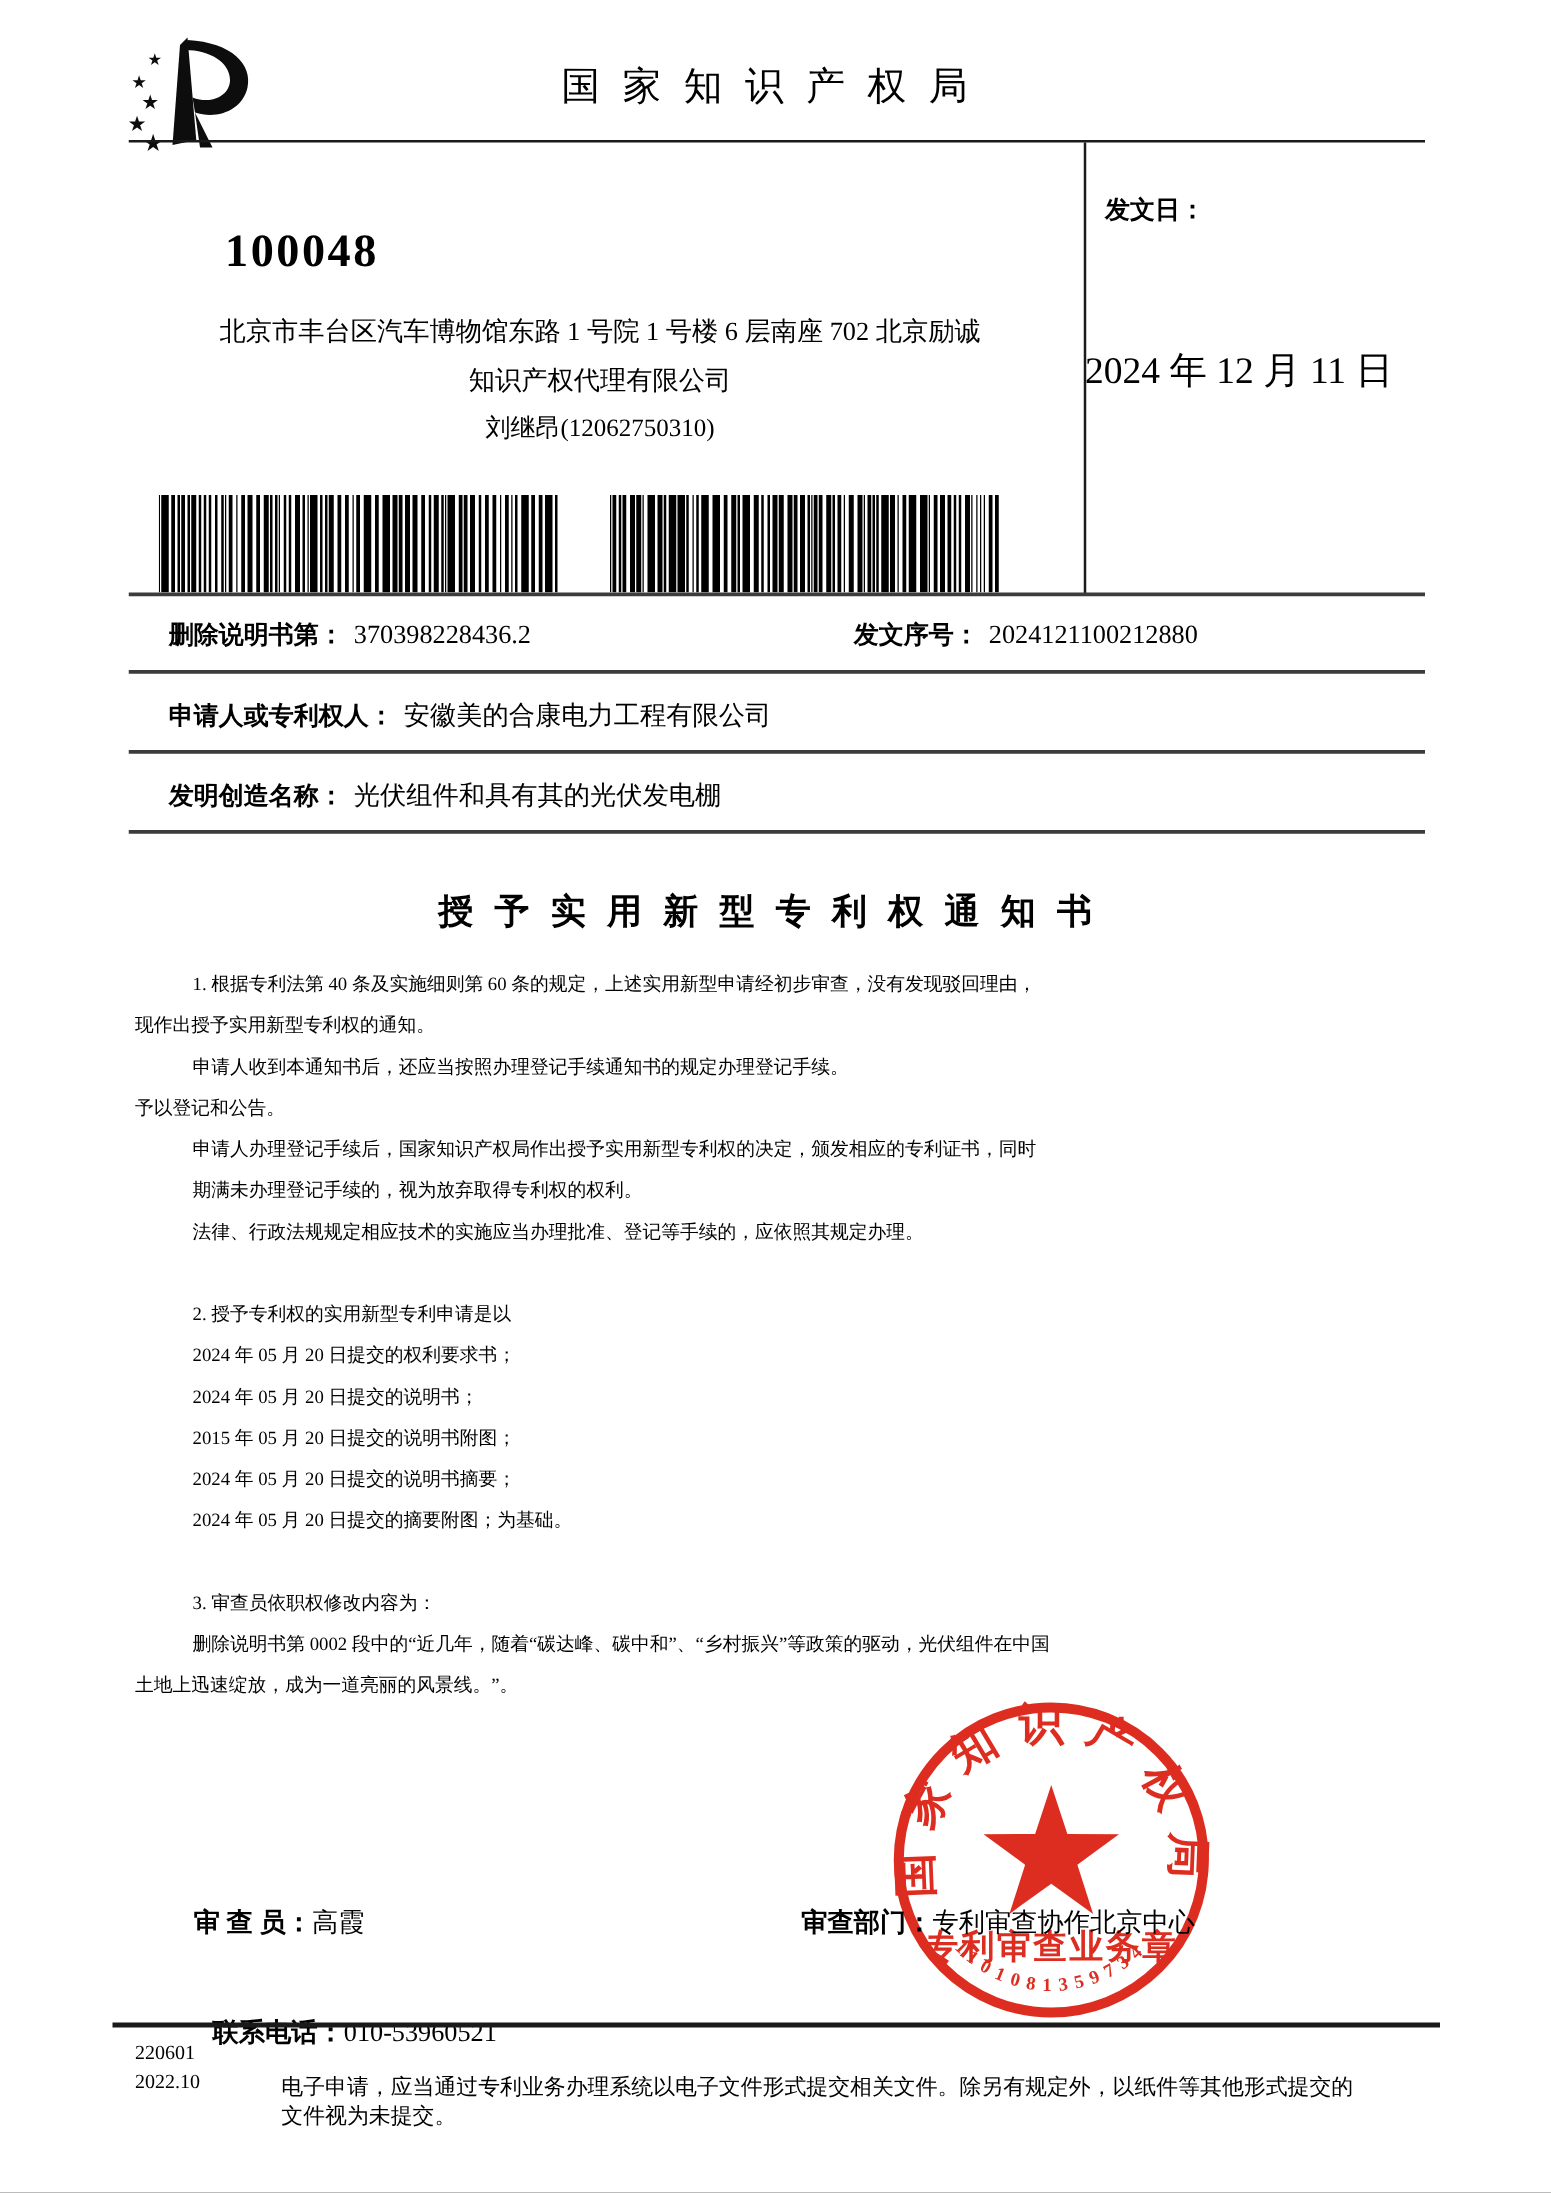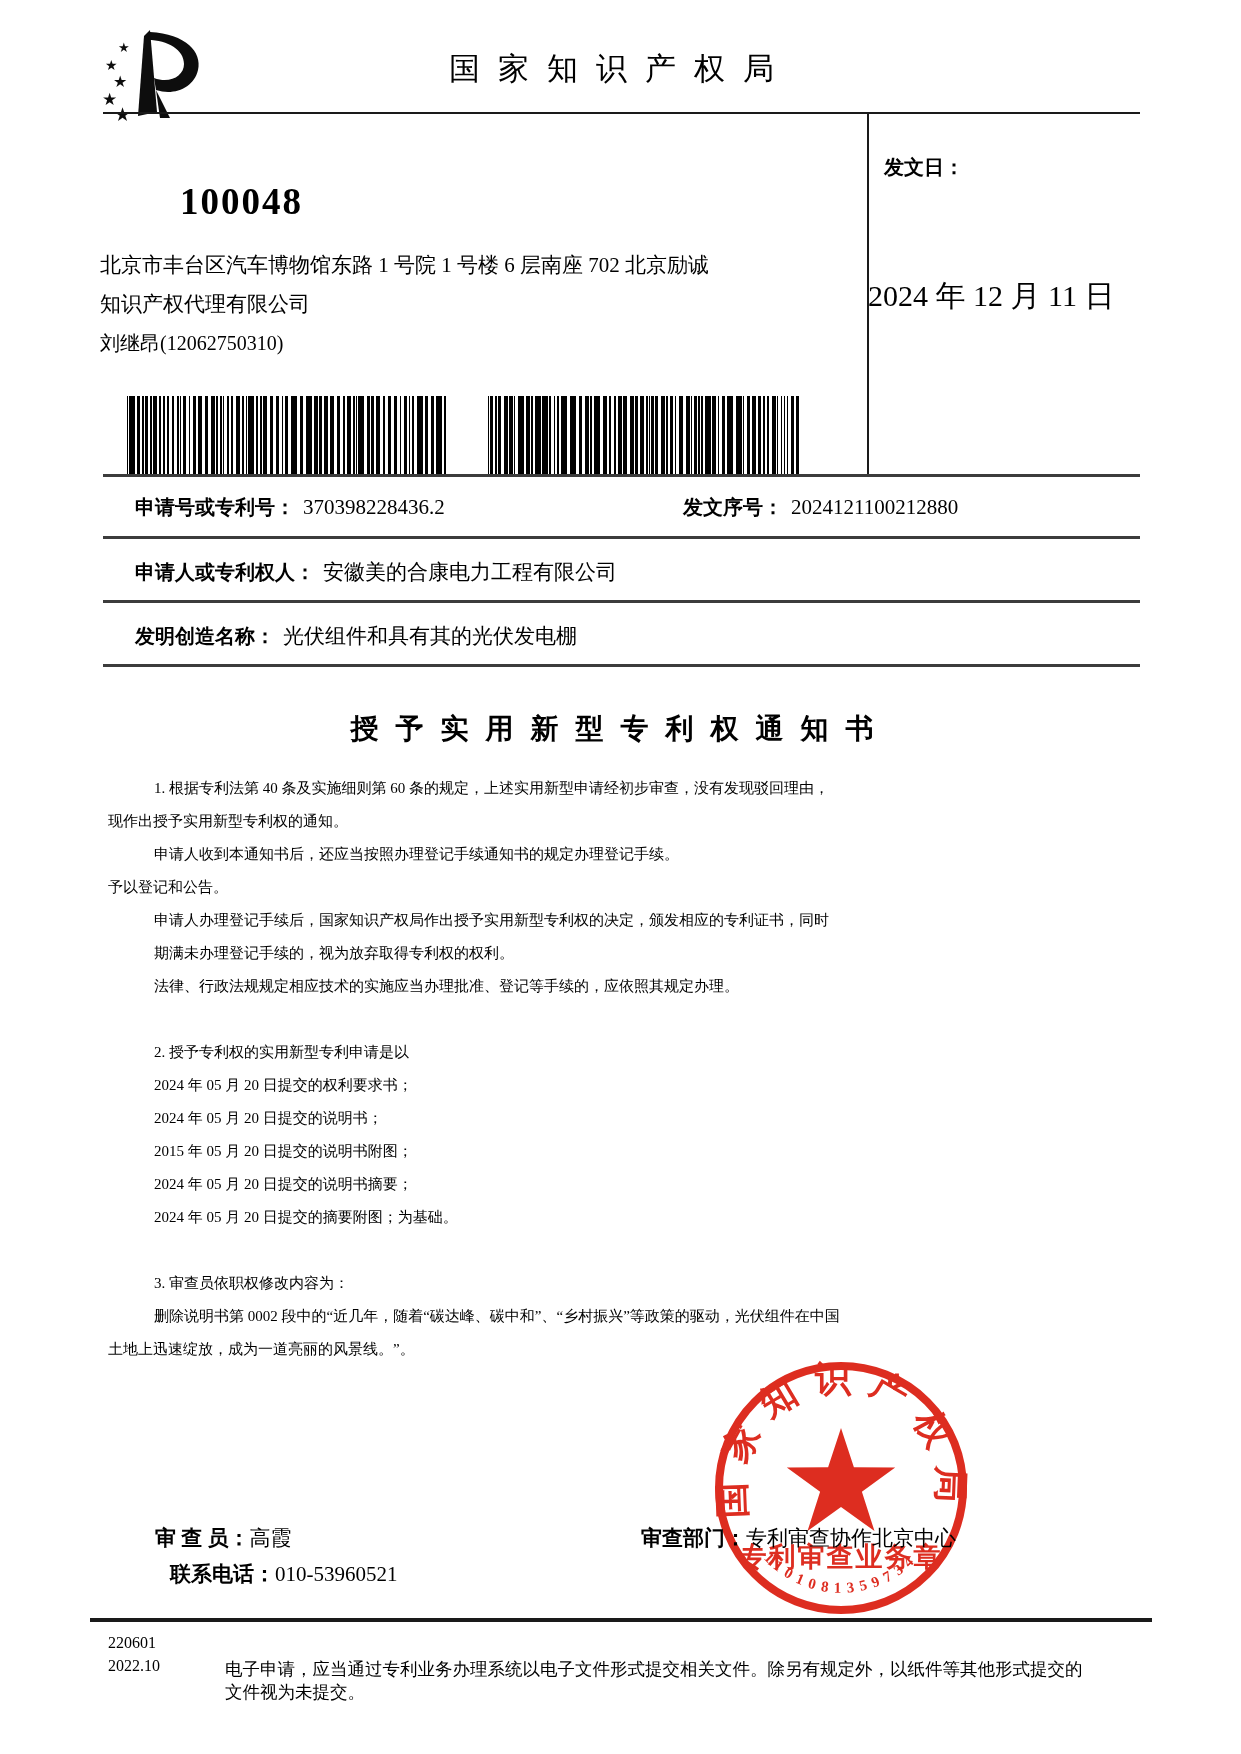--- a/index.html
+++ b/index.html
@@ -17,7 +17,7 @@
     font-size:31px;font-weight:500;letter-spacing:18px;
   }
   .postcode{left:180px;top:180px;font-size:37px;font-weight:600;letter-spacing:2px;}
-  .addr{left:100px;top:246px;width:760px;font-size:21px;line-height:39px;}
+  .addr{left:100px;top:246px;width:760px;text-align:center;font-size:21px;line-height:39px;}
   .addr .l3{font-size:20px;}
   .dispatch-label{left:884px;top:154px;font-size:20px;font-weight:600;}
   .dispatch-date{left:868px;top:276px;width:290px;text-align:left;font-size:30px;}

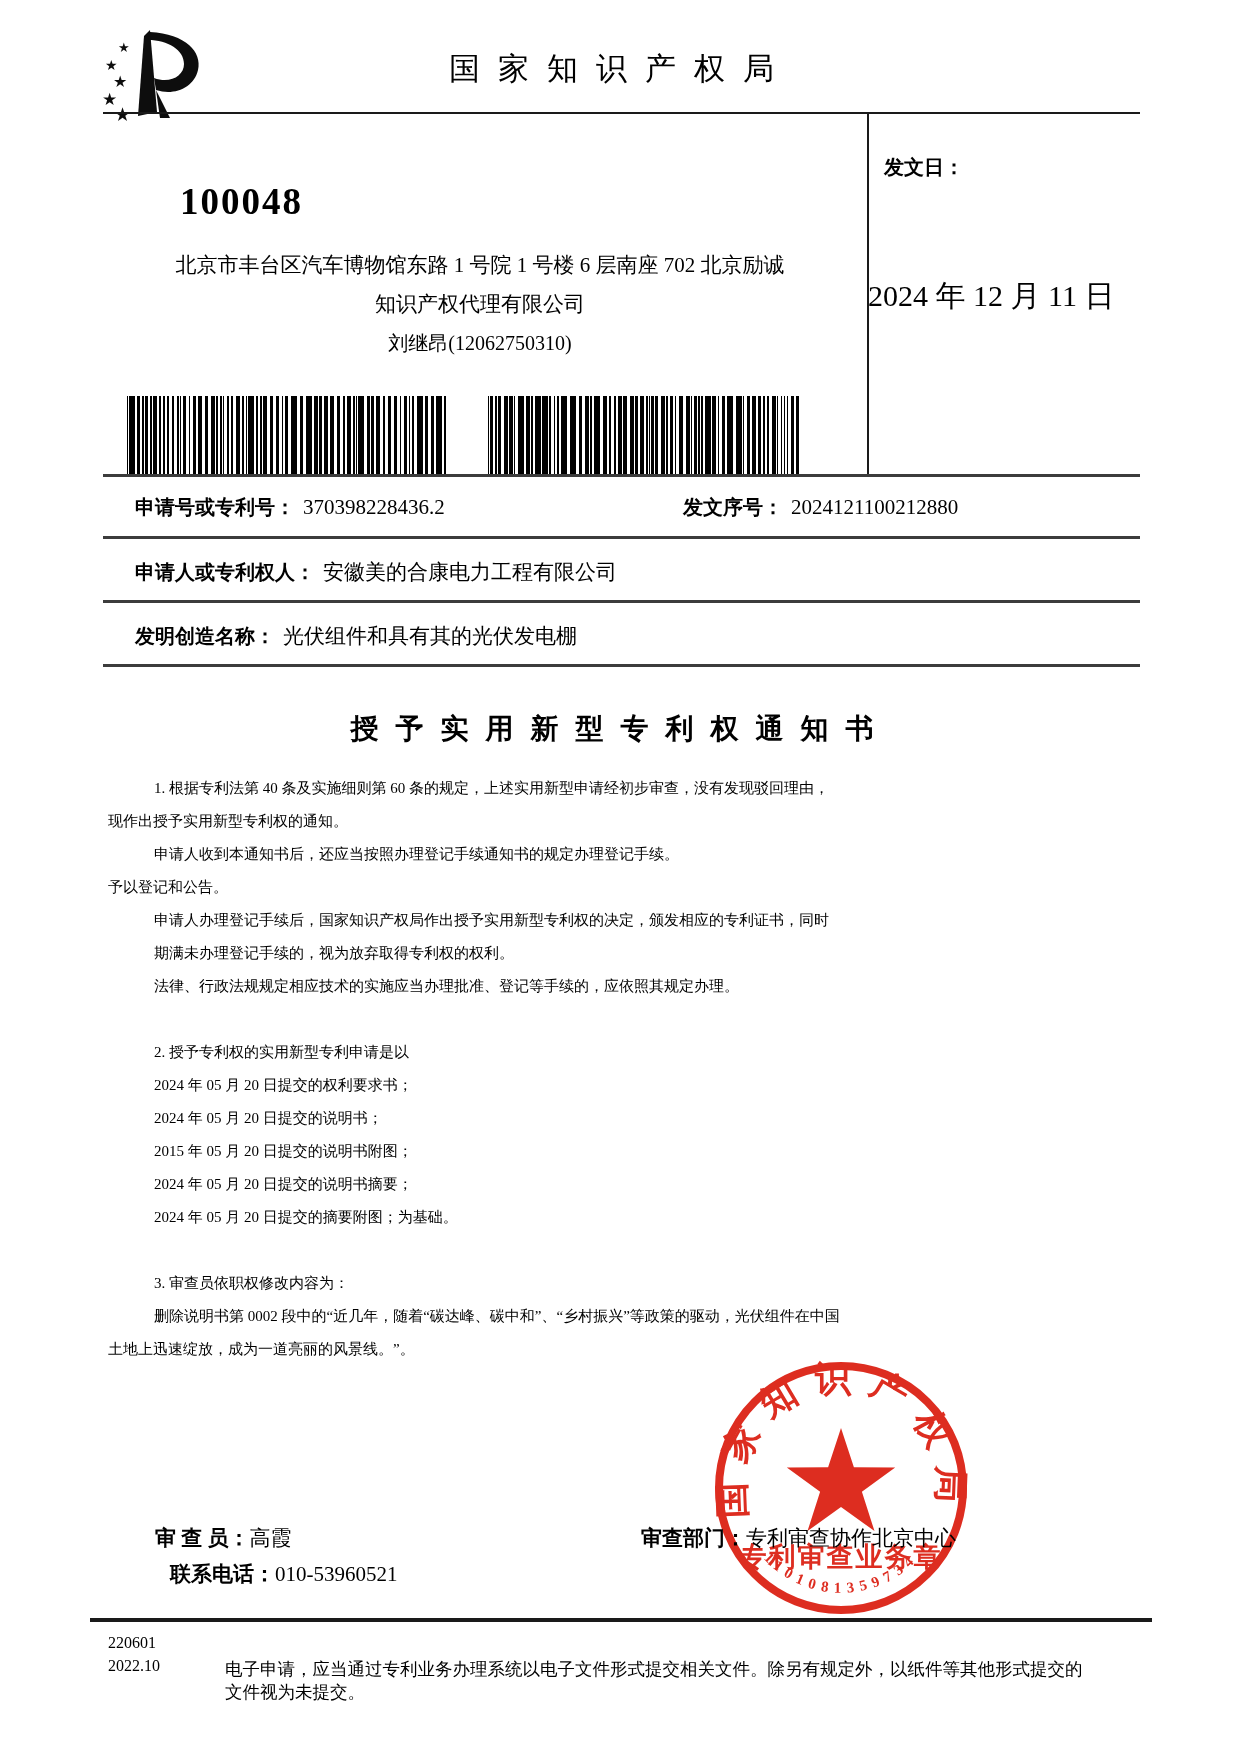--- a/index.html
+++ b/index.html
@@ -209,7 +209,7 @@
   <div class="hline" style="left:103px;top:474px;width:1037px;height:3px;background:#3c3c3c;"></div>
 
   <div class="mrow" style="left:135px;top:494px;">
-    <span class="mlabel">申请号或专利号：</span><span class="mval">370398228436.2</span>
+    <span class="mlabel">删除说明书第：</span><span class="mval">370398228436.2</span>
   </div>
   <div class="mrow" style="left:683px;top:494px;">
     <span class="mlabel">发文序号：</span><span class="mval">2024121100212880</span>

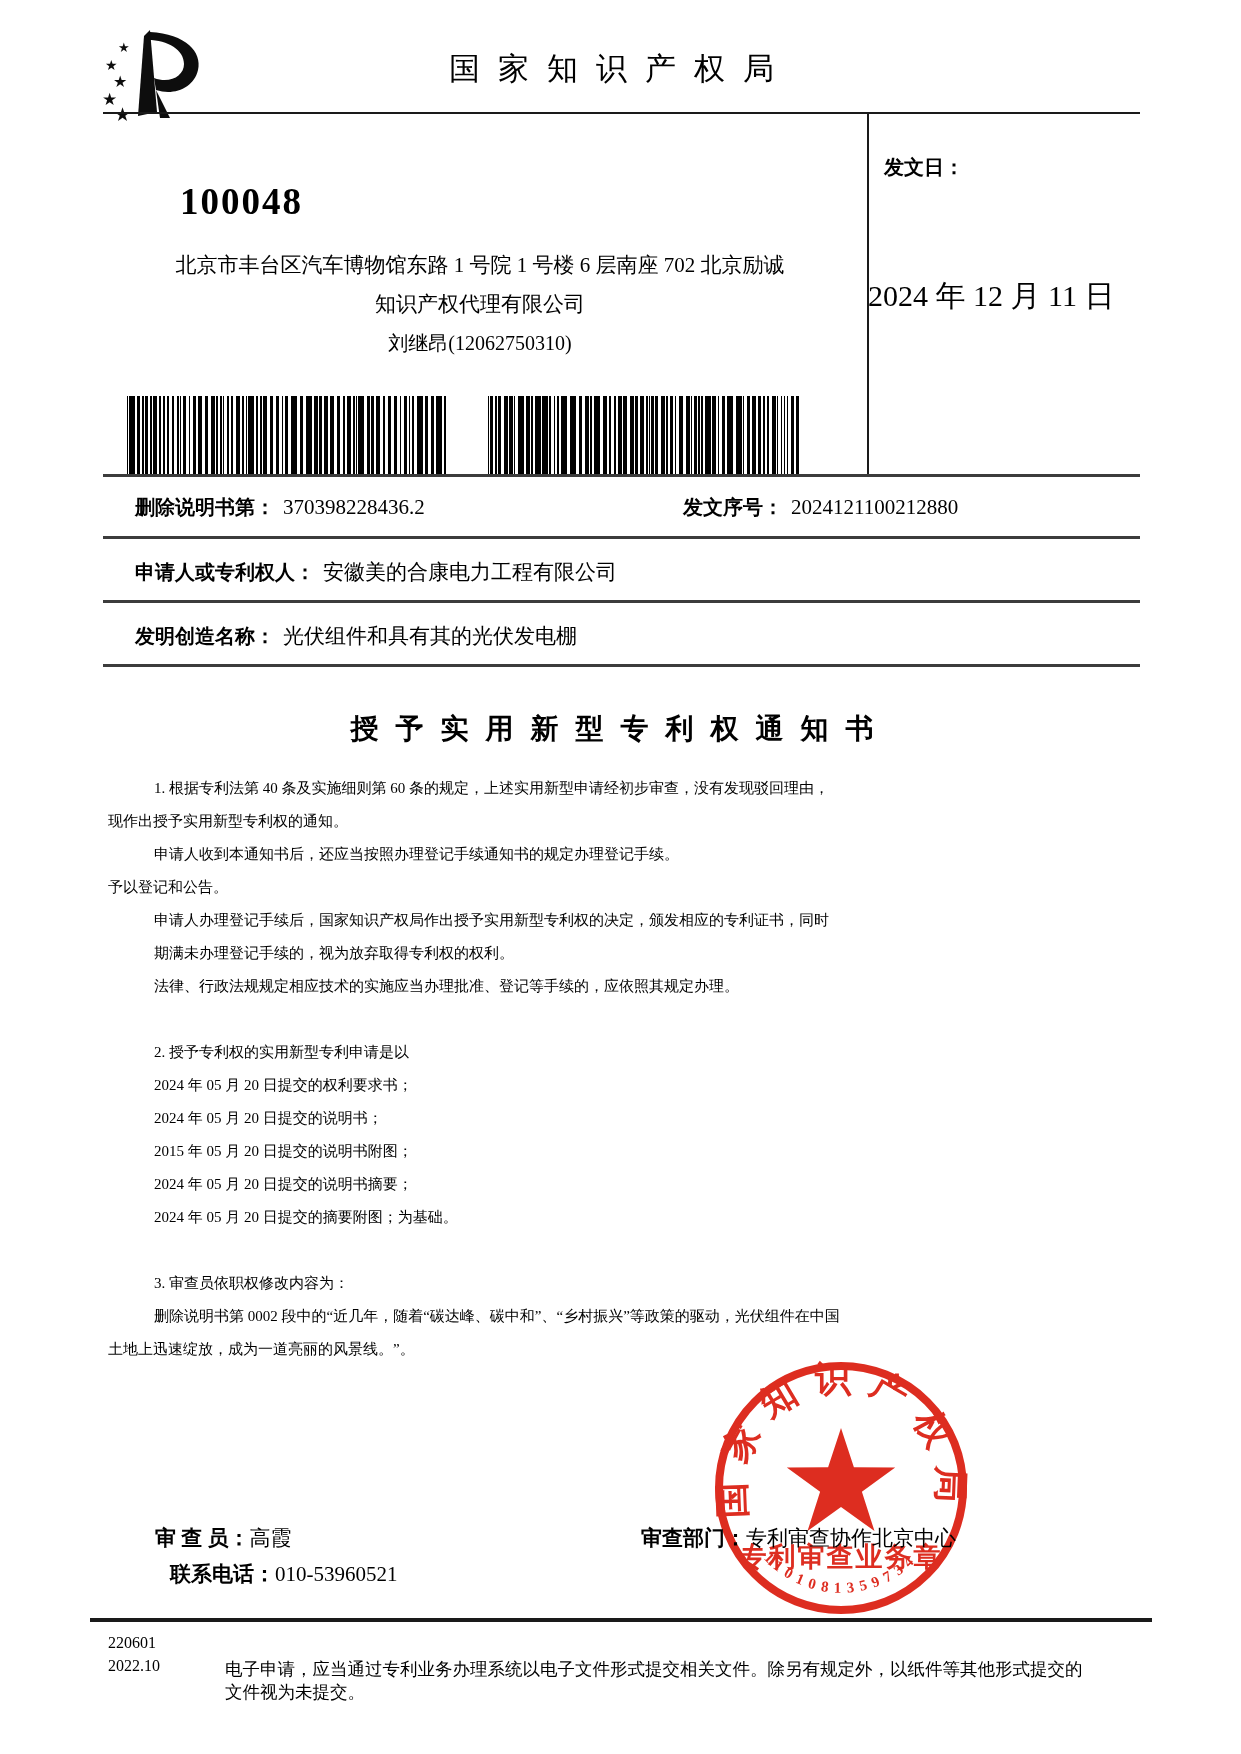--- a/index.html
+++ b/index.html
@@ -251,7 +251,7 @@
   <div class="sign-line" style="left:155px;top:1524px;">
     <span class="sign-label">审 查 员：</span><span>高霞</span>
   </div>
-  <div class="sign-line" style="left:170px;top:1560px;">
+  <div class="sign-line" style="left:170px;top:1612px;">
     <span class="sign-label">联系电话：</span><span>010-53960521</span>
   </div>
   <div class="sign-line" style="left:641px;top:1524px;">

